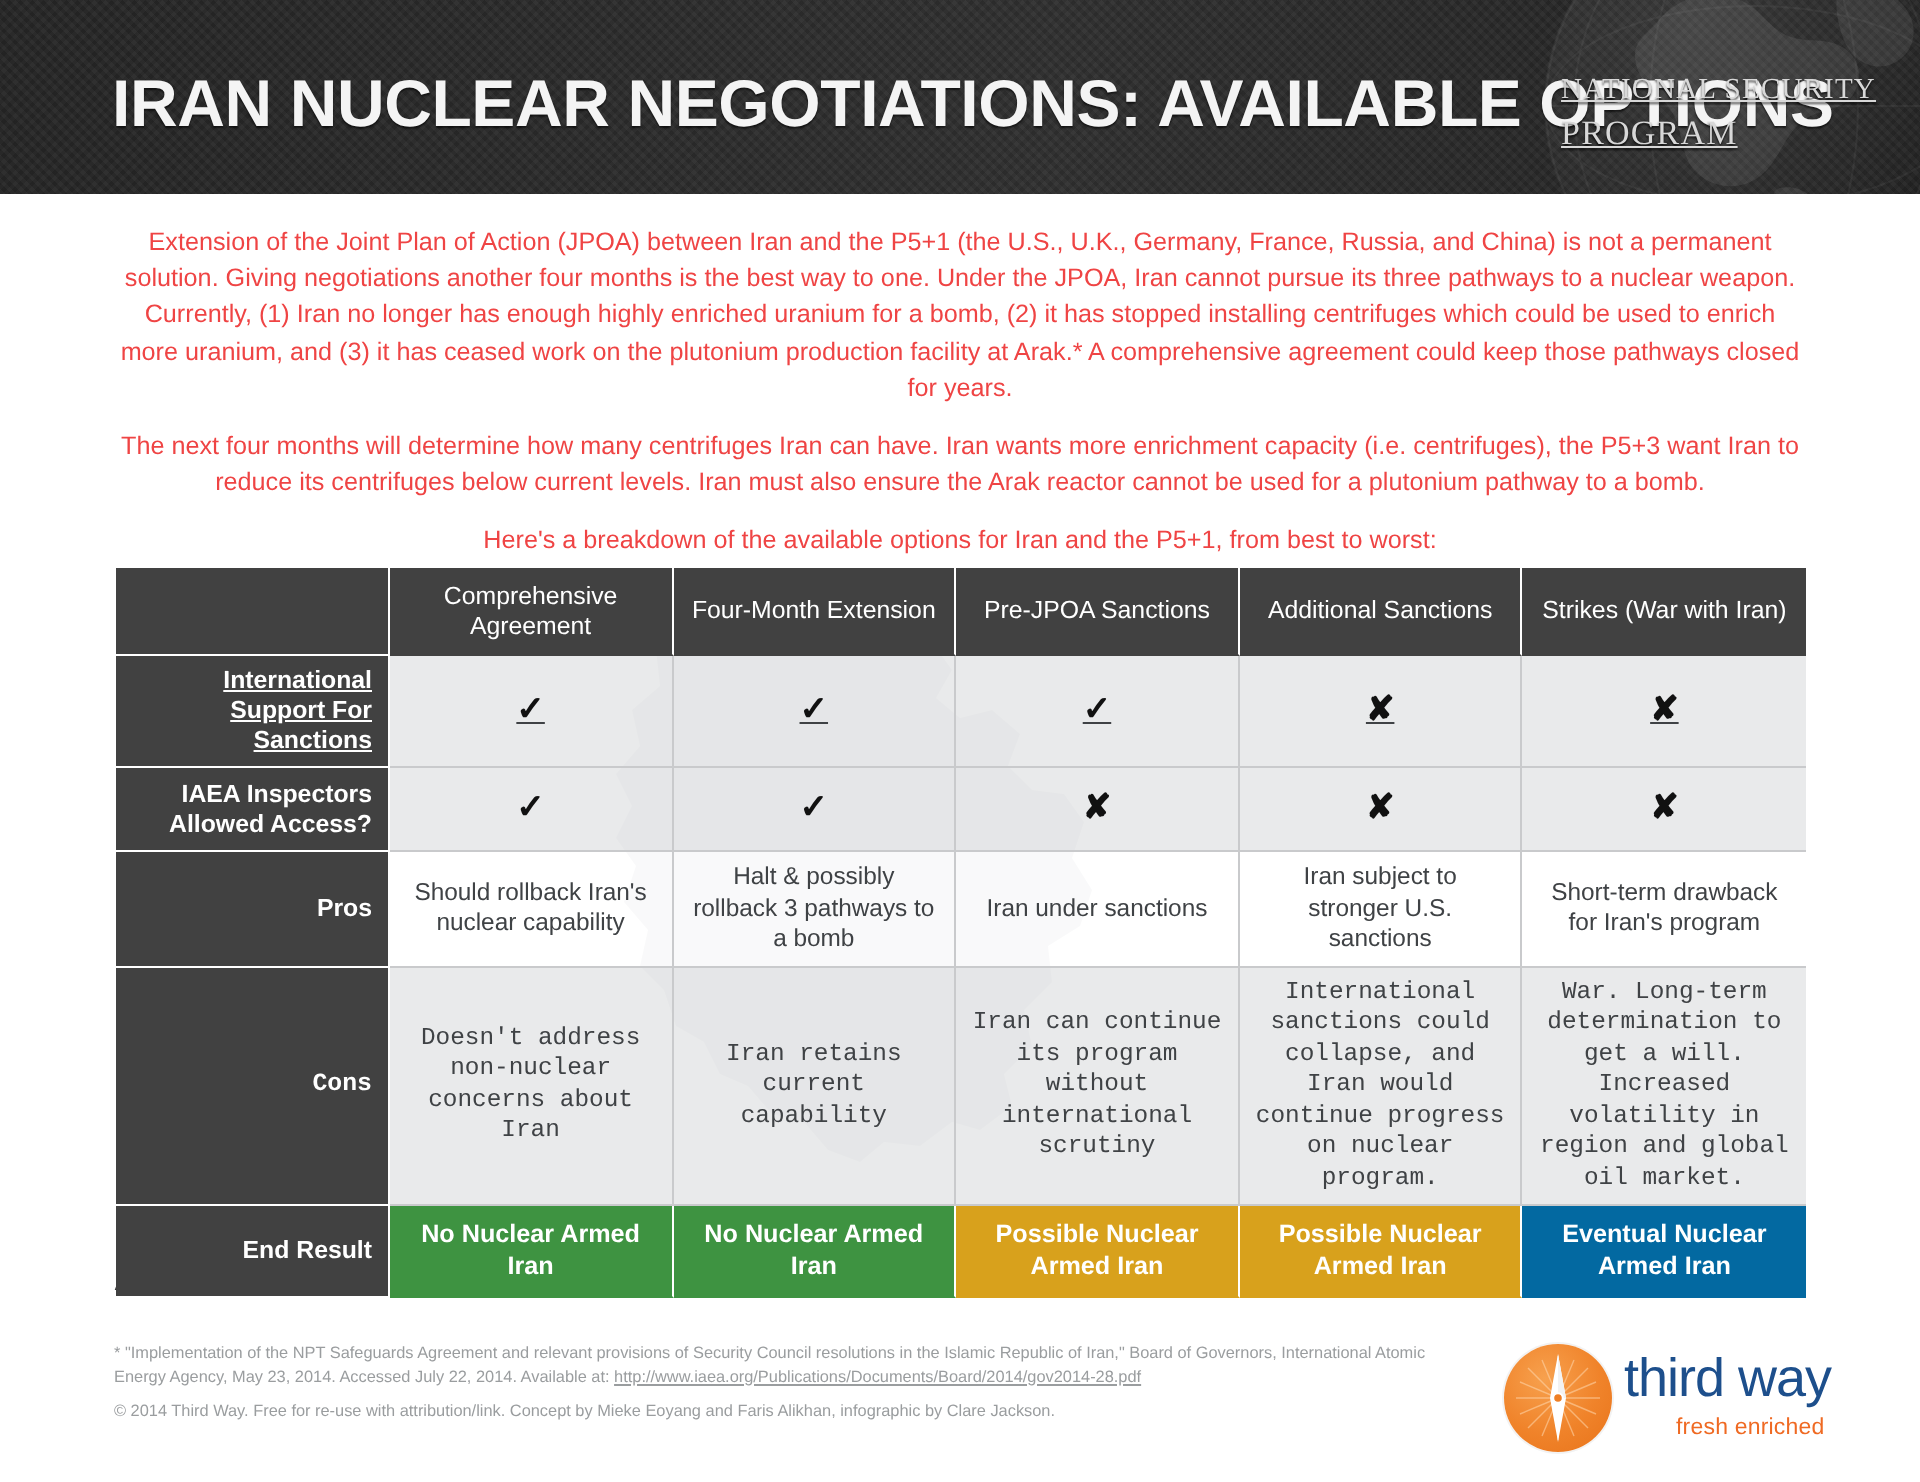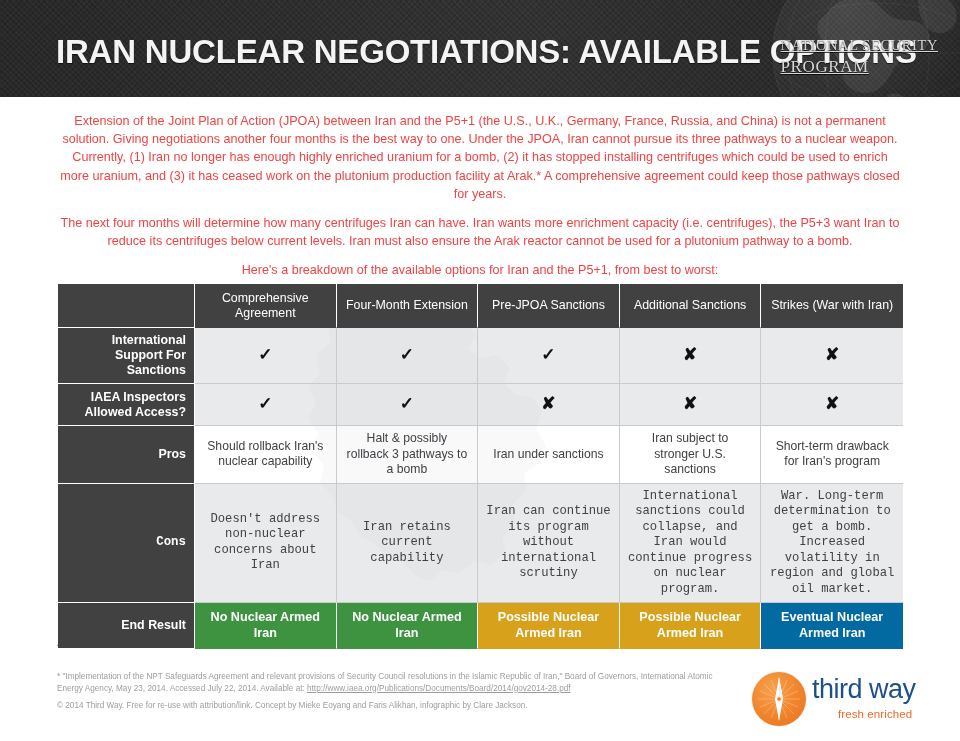--- a/index.html
+++ b/index.html
@@ -159,7 +159,7 @@
   }
 
   
-  .r-support td, .r-support th { height: 42px; }
+  .r-support td, .r-support th { height: 42px; text-decoration: underline; }
   .r-time td, .r-time th { height: 34px; }
   .r-iaea td, .r-iaea th { height: 42px; }
   .r-pros td, .r-pros th { height: 46px; }

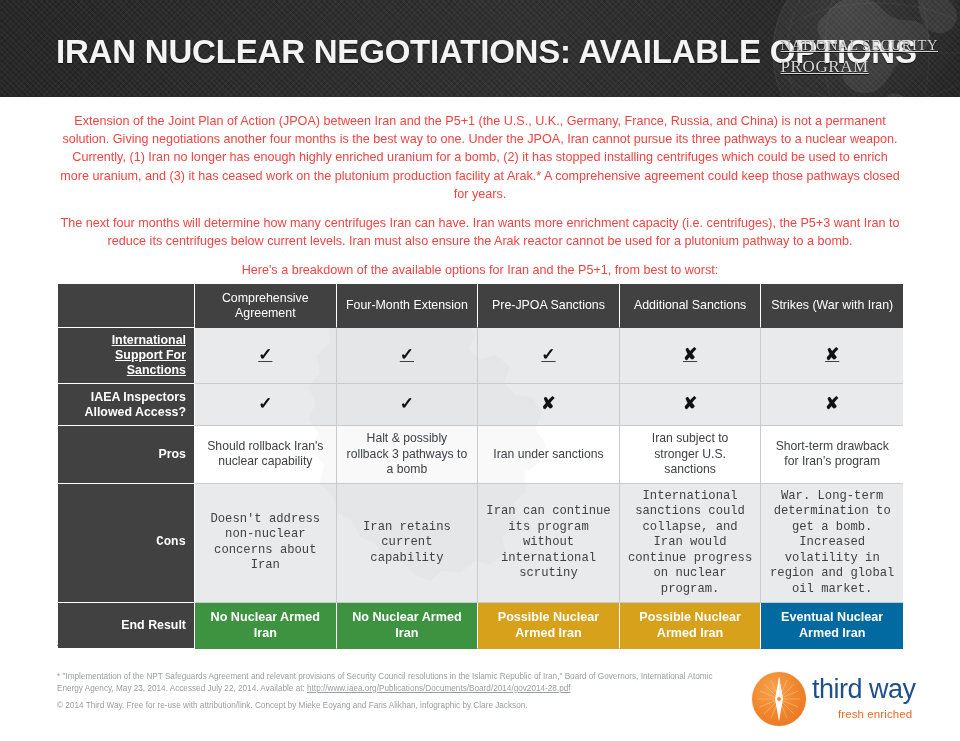--- a/index.html
+++ b/index.html
@@ -324,7 +324,7 @@
           <td class="cell shade">Iran retains current capability</td>
           <td class="cell shade">Iran can continue its program without international scrutiny</td>
           <td class="cell shade">International sanctions could collapse, and Iran would continue progress on nuclear program.</td>
-          <td class="cell shade">War. Long-term determination to get a bomb. Increased volatility in region and global oil market.</td>
+          <td class="cell shade">War. Long-term determination to get a will. Increased volatility in region and global oil market.</td>
         </tr>
 
         <tr class="r-end">

